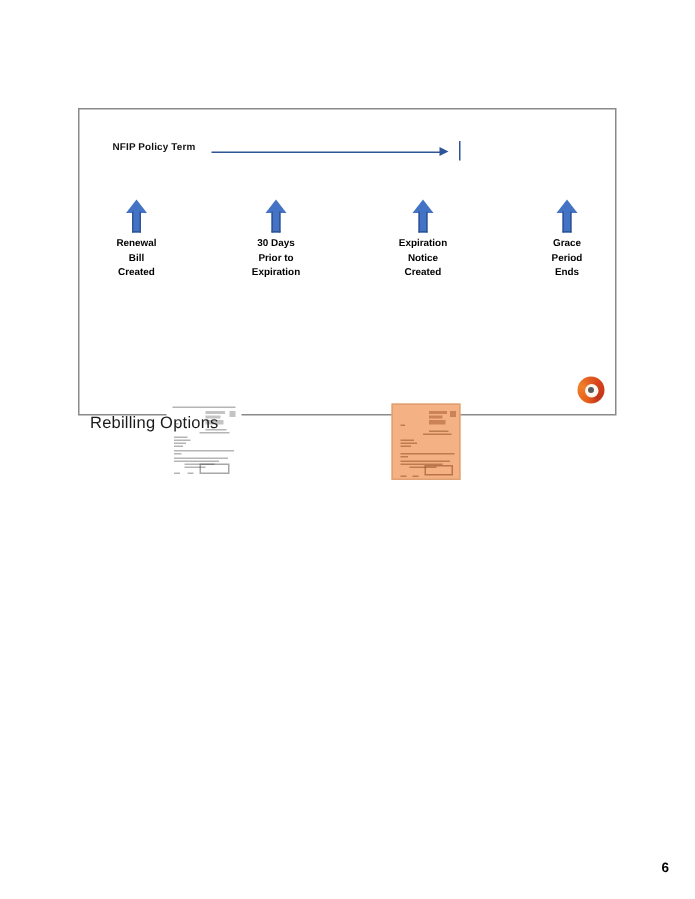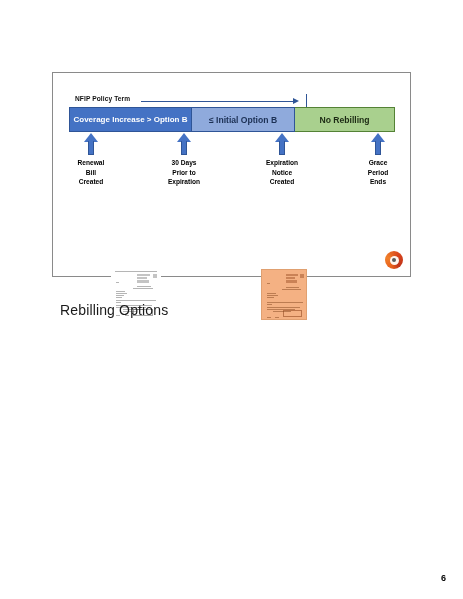--- a/index.html
+++ b/index.html
@@ -268,11 +268,6 @@
     <div id="policy-term-endtick"></div>
   </div>
 
-  <div id="timeline-bar">
-    <div id="seg-coverage" class="bar-seg">Coverage Increase &gt; Option B</div>
-    <div id="seg-initial" class="bar-seg">≤ Initial Option B</div>
-    <div id="seg-norebilling" class="bar-seg">No Rebilling</div>
-  </div>
 
   <div class="milestone" style="left:38px;">
     <div class="ms-arrow">

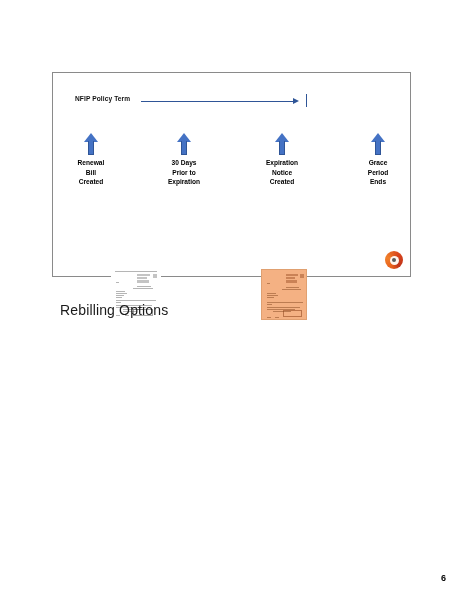--- a/index.html
+++ b/index.html
@@ -240,8 +240,8 @@
   #caption {
     position: absolute;
     left: 60px;
-    top: 302px;
-    font-size: 14px;
+    top: 276px;
+    font-size: 11px;
     color: #1a1a1a;
     letter-spacing: 0.15px;
   }

